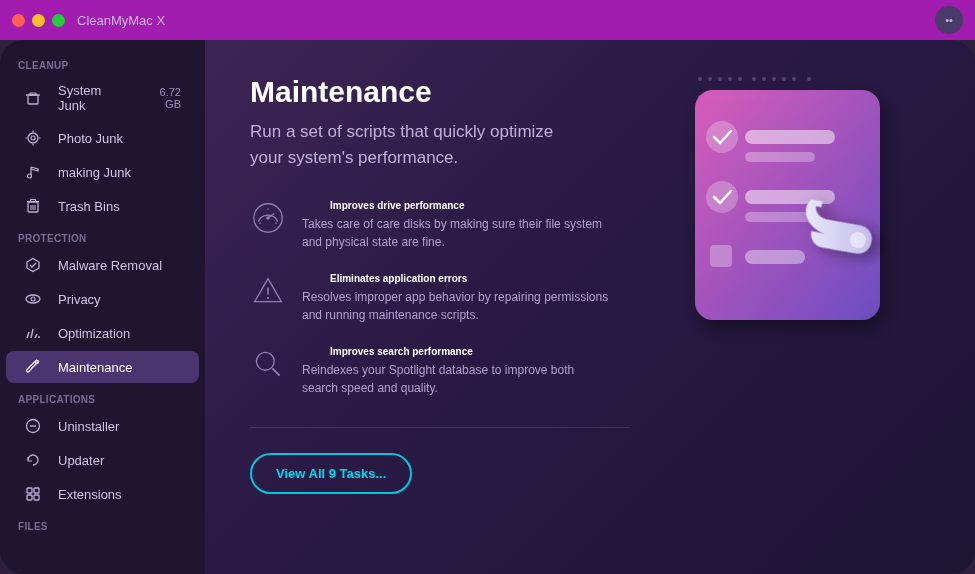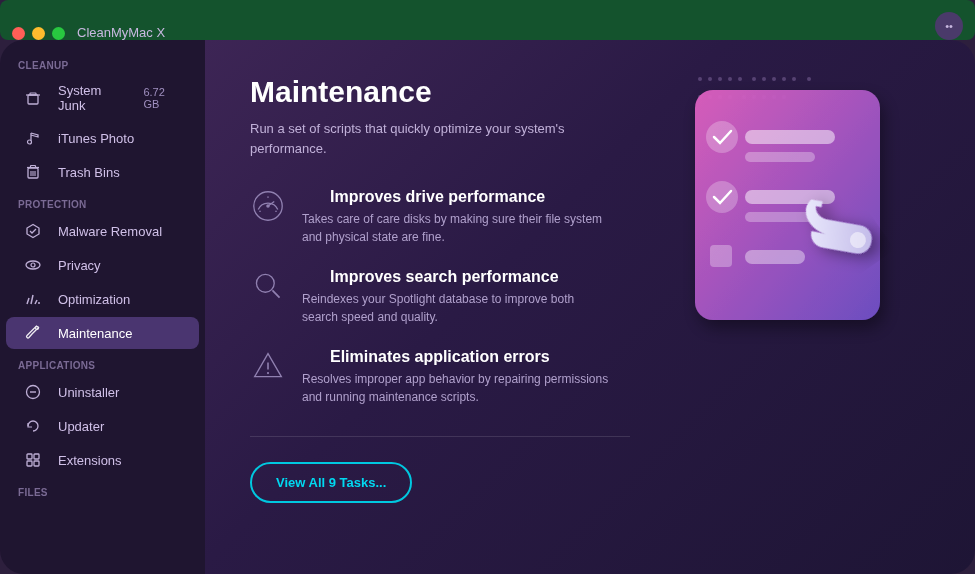--- a/index.html
+++ b/index.html
@@ -16,12 +16,11 @@
     
     .titlebar {
       height: 40px;
-      background: #14532d;
-      display: flex;
-      align-items: flex-end;
+      background: #a21caf;
+      display: flex;
+      align-items: center;
       padding: 0 12px;
       flex-shrink: 0;
-      border-radius: 8px;
       -webkit-app-region: drag;
     }
     .traffic-lights {

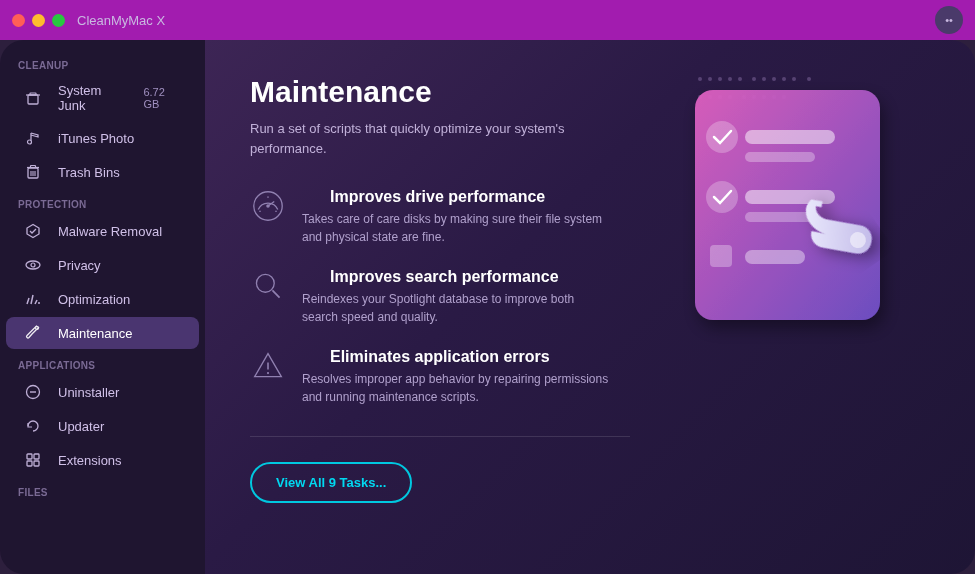--- a/index.html
+++ b/index.html
@@ -108,6 +108,7 @@
       margin-left: auto;
       font-size: 11px;
       color: #a090c0;
+      text-align: right;
     }
     
     .content {

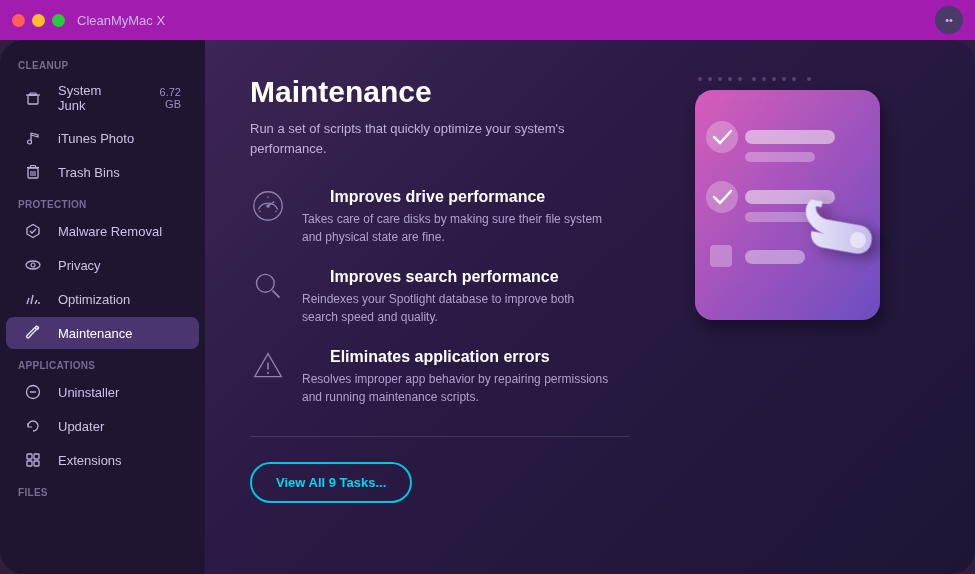--- a/index.html
+++ b/index.html
@@ -242,6 +242,19 @@
       <span class="sidebar-item-badge">6.72 GB</span>
     </div>
 
+    <div class="sidebar-item">
+      <span class="sidebar-item-icon">
+        <svg width="16" height="16" viewBox="0 0 16 16" fill="none">
+          <circle cx="8" cy="8" r="5" stroke="#d0c0e8" stroke-width="1.3" fill="none"></circle>
+          <circle cx="8" cy="8" r="2" stroke="#d0c0e8" stroke-width="1.2" fill="none"></circle>
+          <line x1="8" y1="2" x2="8" y2="0.5" stroke="#d0c0e8" stroke-width="1.2"></line>
+          <line x1="8" y1="14" x2="8" y2="15.5" stroke="#d0c0e8" stroke-width="1.2"></line>
+          <line x1="2" y1="8" x2="0.5" y2="8" stroke="#d0c0e8" stroke-width="1.2"></line>
+          <line x1="14" y1="8" x2="15.5" y2="8" stroke="#d0c0e8" stroke-width="1.2"></line>
+        </svg>
+      </span>
+      <span>Photo Junk</span>
+    </div>
 
 
     <div class="sidebar-item">

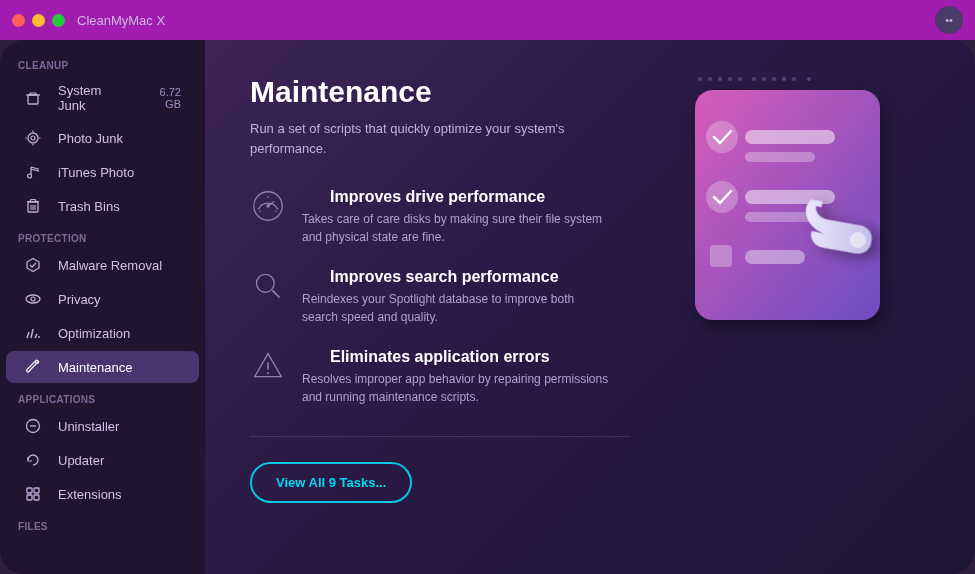--- a/index.html
+++ b/index.html
@@ -125,7 +125,7 @@
       margin-bottom: 10px;
     }
     .content-subtitle {
-      font-size: 13px;
+      font-size: 17px;
       color: #c0b0d8;
       margin-bottom: 30px;
       max-width: 330px;

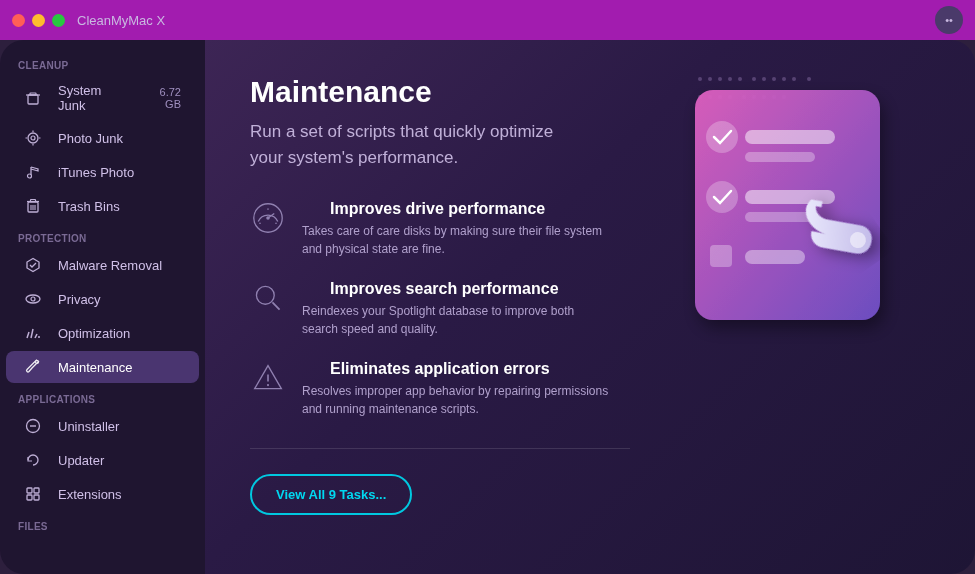--- a/index.html
+++ b/index.html
@@ -264,7 +264,7 @@
           <circle cx="4.5" cy="12" r="2" stroke="#d0c0e8" stroke-width="1.2" fill="none"></circle>
         </svg>
       </span>
-      <span>iTunes Photo</span>
+      <span>making Junk</span>
     </div>
 
     <div class="sidebar-item">

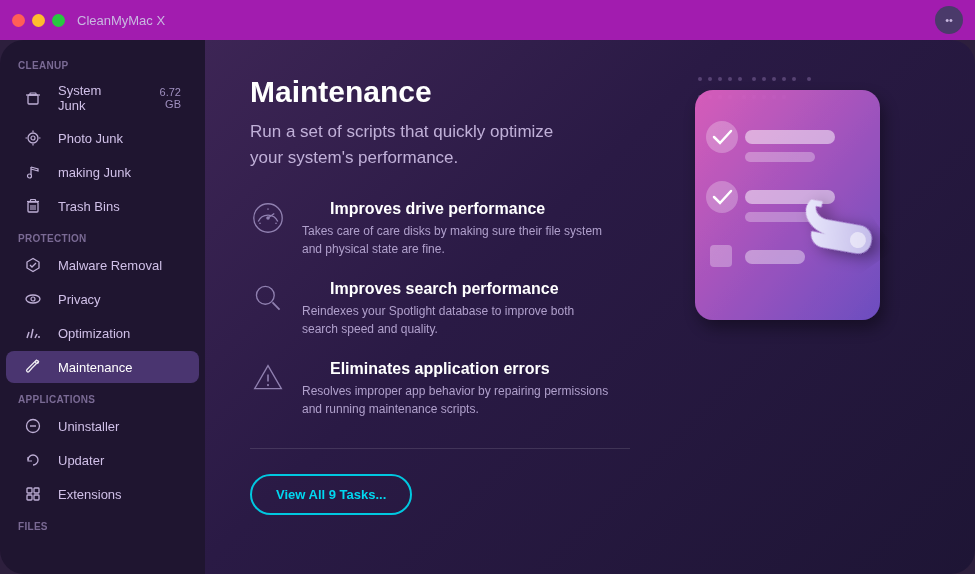--- a/index.html
+++ b/index.html
@@ -155,7 +155,7 @@
       height: 32px;
     }
     .feature-text-title {
-      font-size: 16px;
+      font-size: 10px;
       font-weight: 600;
       color: #fff;
       margin-bottom: 4px;

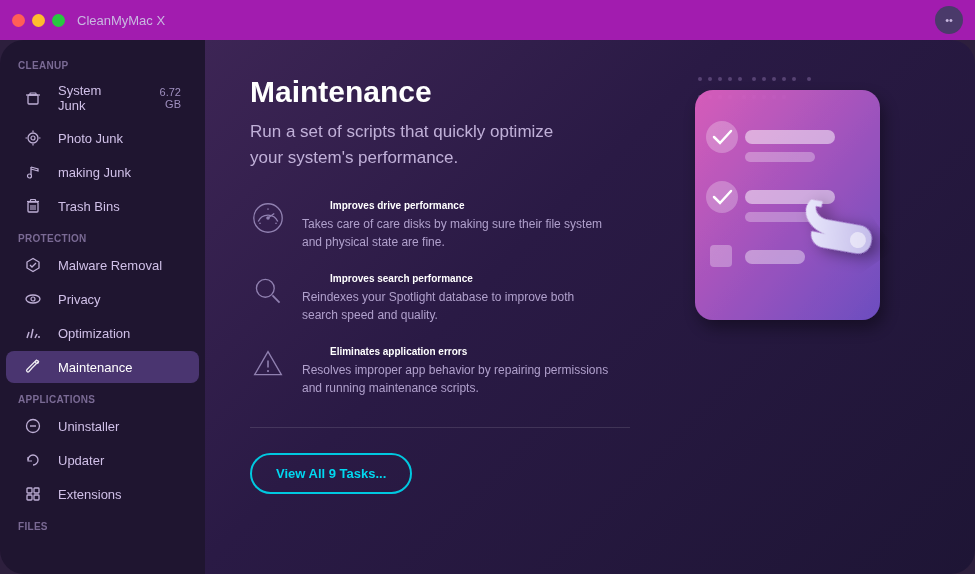--- a/index.html
+++ b/index.html
@@ -398,26 +398,26 @@
       <li class="feature-item">
         <div class="feature-icon">
           <svg viewBox="0 0 36 36" fill="none" xmlns="http://www.w3.org/2000/svg">
-            <circle cx="15" cy="15" r="10" stroke="#9080b0" stroke-width="1.5" fill="none"></circle>
-            <line x1="23" y1="23" x2="31" y2="31" stroke="#9080b0" stroke-width="2"></line>
+            <path d="M18 4 L33 30 L3 30 Z" stroke="#9080b0" stroke-width="1.5" fill="none"></path>
+            <line x1="18" y1="14" x2="18" y2="22" stroke="#9080b0" stroke-width="1.8"></line>
+            <circle cx="18" cy="26" r="1.2" fill="#9080b0"></circle>
           </svg>
         </div>
         <div>
-          <div class="feature-text-title">Improves search performance</div>
-          <div class="feature-text-desc">Reindexes your Spotlight database to improve both search speed and quality.</div>
+          <div class="feature-text-title">Eliminates application errors</div>
+          <div class="feature-text-desc">Resolves improper app behavior by repairing permissions and running maintenance scripts.</div>
         </div>
       </li>
       <li class="feature-item">
         <div class="feature-icon">
           <svg viewBox="0 0 36 36" fill="none" xmlns="http://www.w3.org/2000/svg">
-            <path d="M18 4 L33 30 L3 30 Z" stroke="#9080b0" stroke-width="1.5" fill="none"></path>
-            <line x1="18" y1="14" x2="18" y2="22" stroke="#9080b0" stroke-width="1.8"></line>
-            <circle cx="18" cy="26" r="1.2" fill="#9080b0"></circle>
+            <circle cx="15" cy="15" r="10" stroke="#9080b0" stroke-width="1.5" fill="none"></circle>
+            <line x1="23" y1="23" x2="31" y2="31" stroke="#9080b0" stroke-width="2"></line>
           </svg>
         </div>
         <div>
-          <div class="feature-text-title">Eliminates application errors</div>
-          <div class="feature-text-desc">Resolves improper app behavior by repairing permissions and running maintenance scripts.</div>
+          <div class="feature-text-title">Improves search performance</div>
+          <div class="feature-text-desc">Reindexes your Spotlight database to improve both search speed and quality.</div>
         </div>
       </li>
     </ul>

